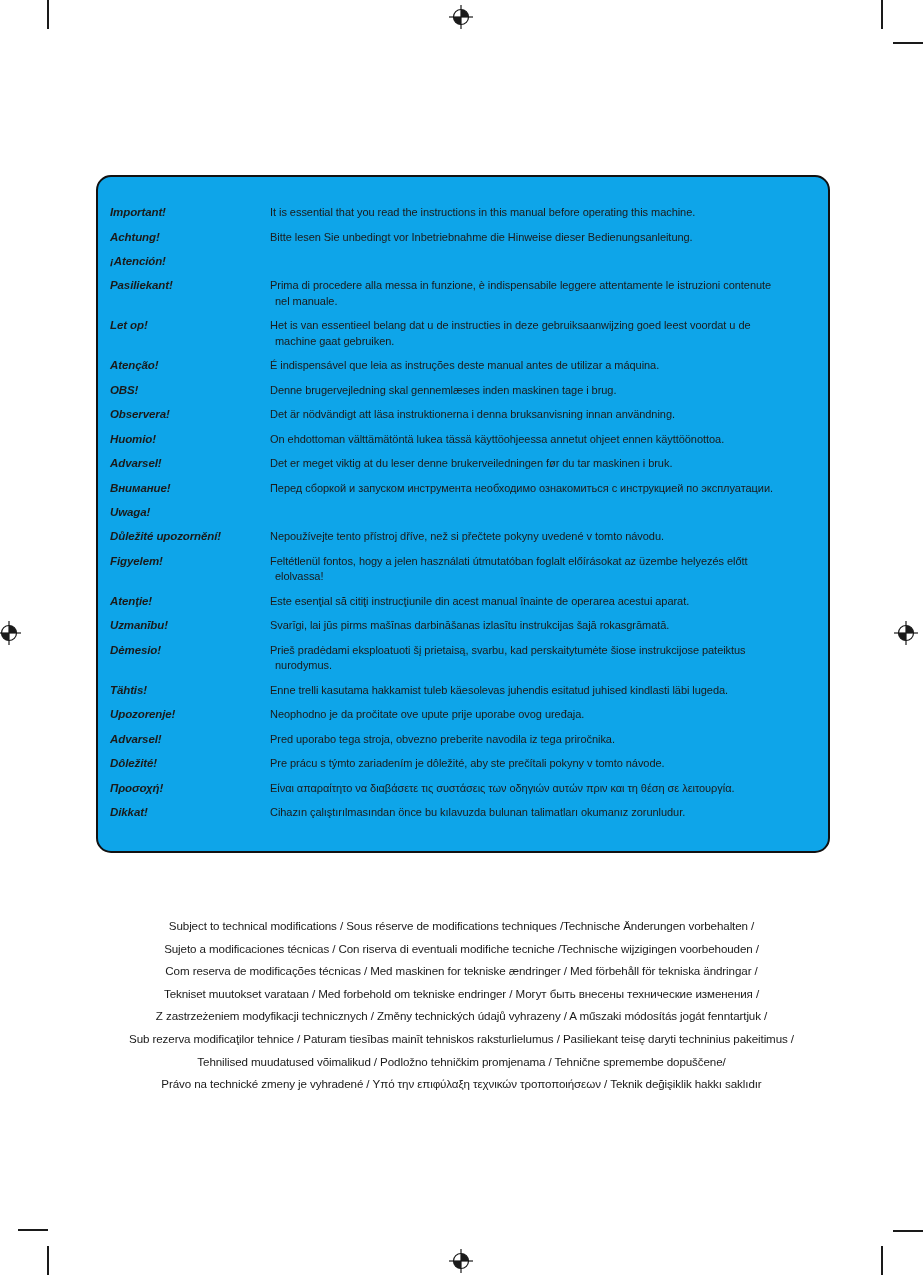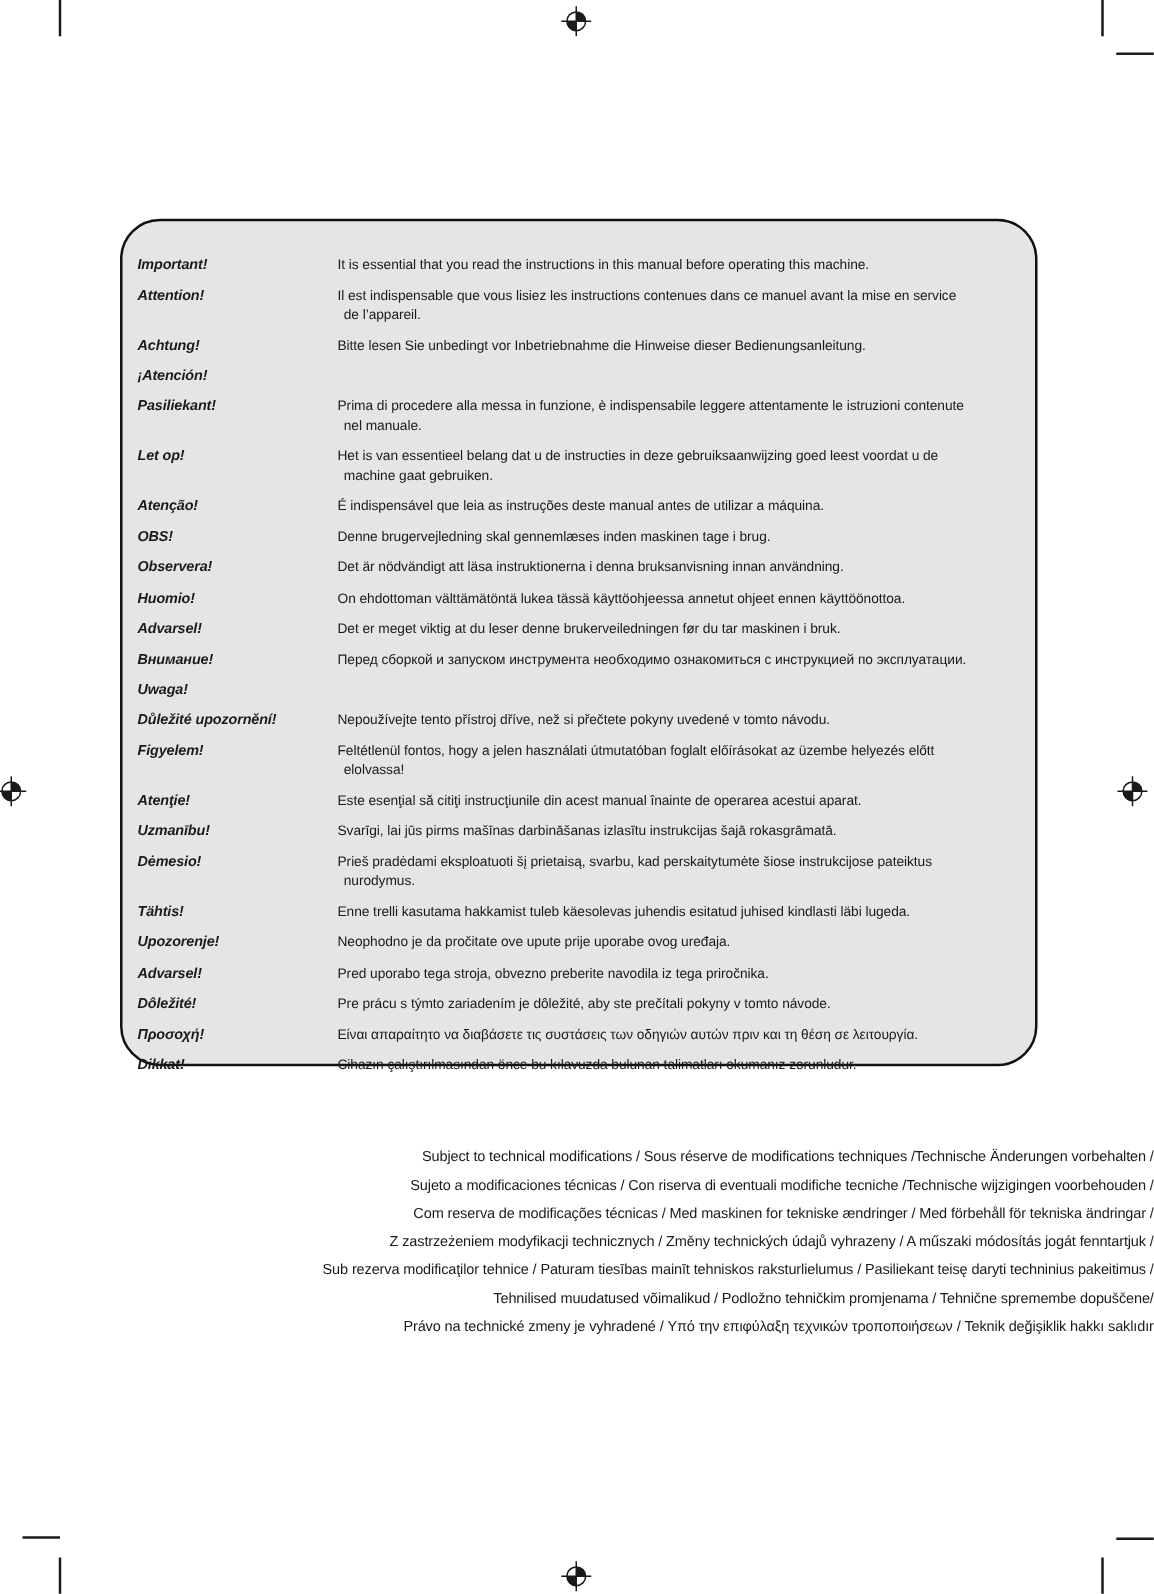--- a/index.html
+++ b/index.html
@@ -51,9 +51,9 @@
     width: 734px;
     height: 678px;
     border: 2px solid #111111;
-    border-radius: 32px;
+    border-radius: 15px;
     box-sizing: border-box;
-    background: #e5e5e5;
+    background: #0ea5e9;
   }
 
   #notice-list {

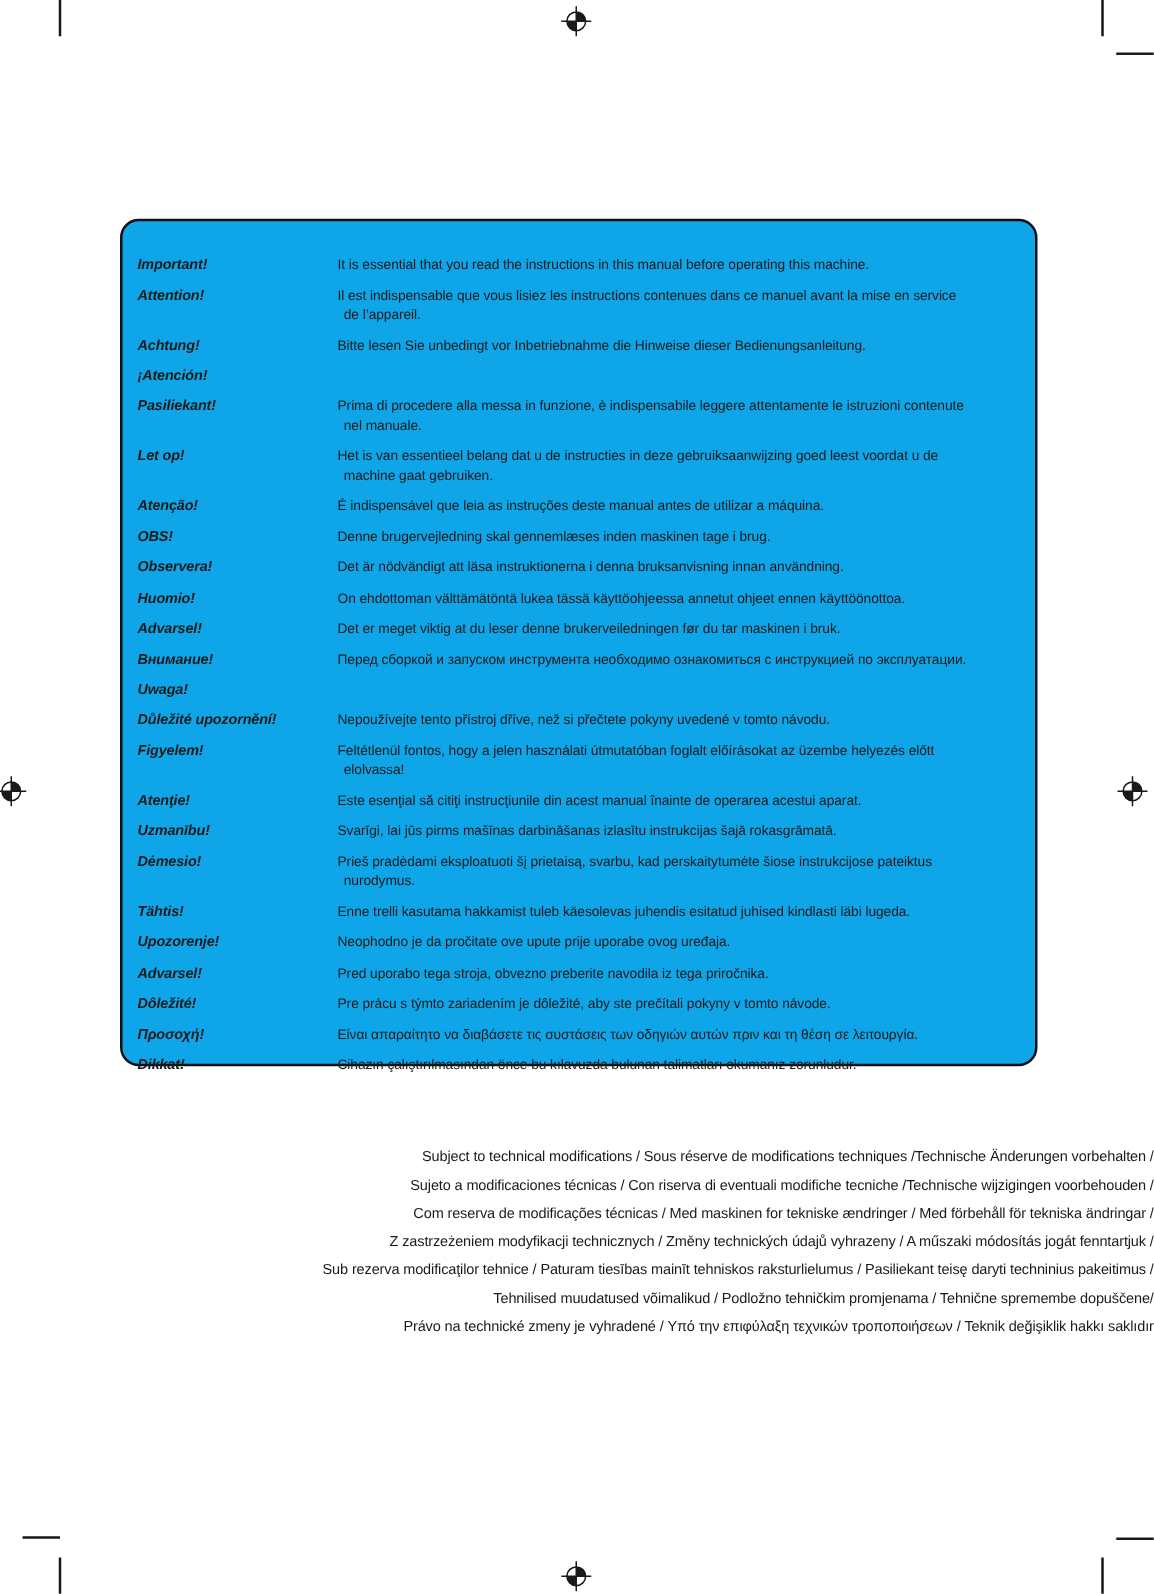--- a/index.html
+++ b/index.html
@@ -152,10 +152,6 @@
       <div class="notice-row">
         <div class="notice-lang">Important!</div>
         <div class="notice-text"><span>It is essential that you read the instructions in this manual before operating this machine.</span></div>
-      </div>
-      <div class="notice-row">
-        <div class="notice-lang">Attention!</div>
-        <div class="notice-text"><span>Il est indispensable que vous lisiez les instructions contenues dans ce manuel avant la mise en service</span><span class="cont">de l’appareil.</span></div>
       </div>
       <div class="notice-row">
         <div class="notice-lang">Achtung!</div>

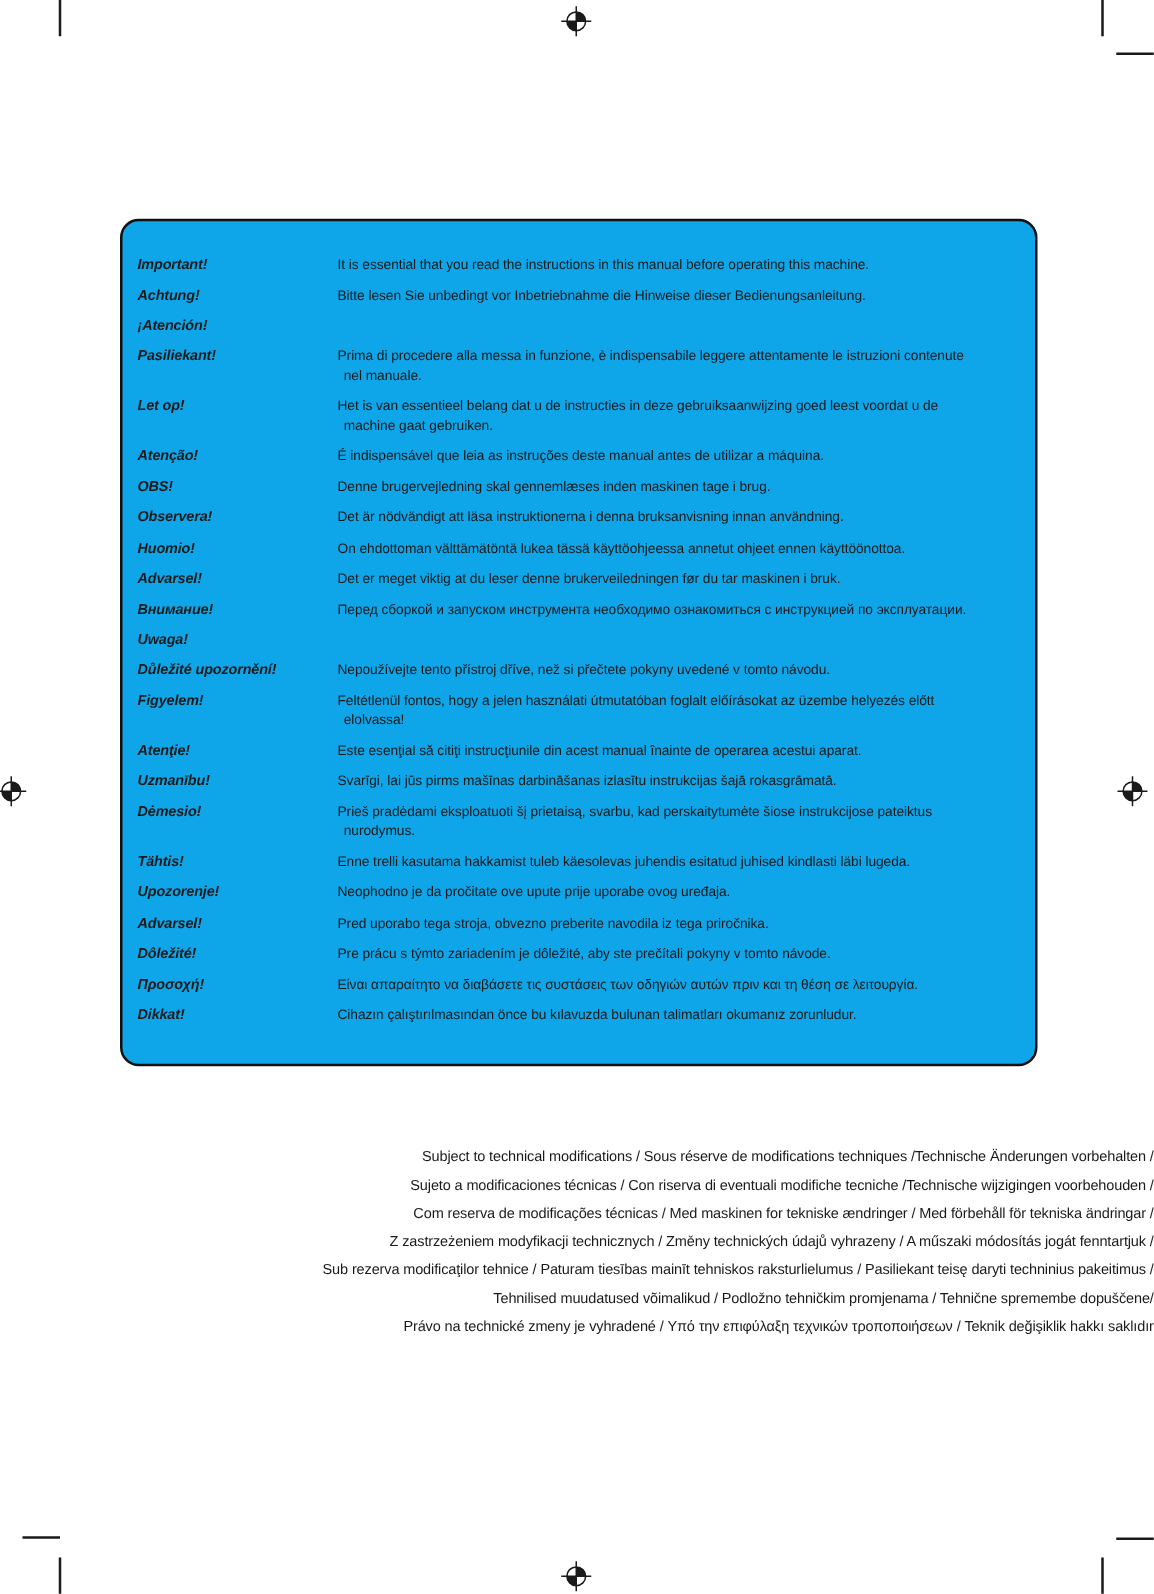--- a/index.html
+++ b/index.html
@@ -95,7 +95,7 @@
     left: 0;
     top: 915px;
     width: 923px;
-    text-align: right;
+    text-align: center;
   }
   .disclaimer-line {
     font-size: 11.6px;

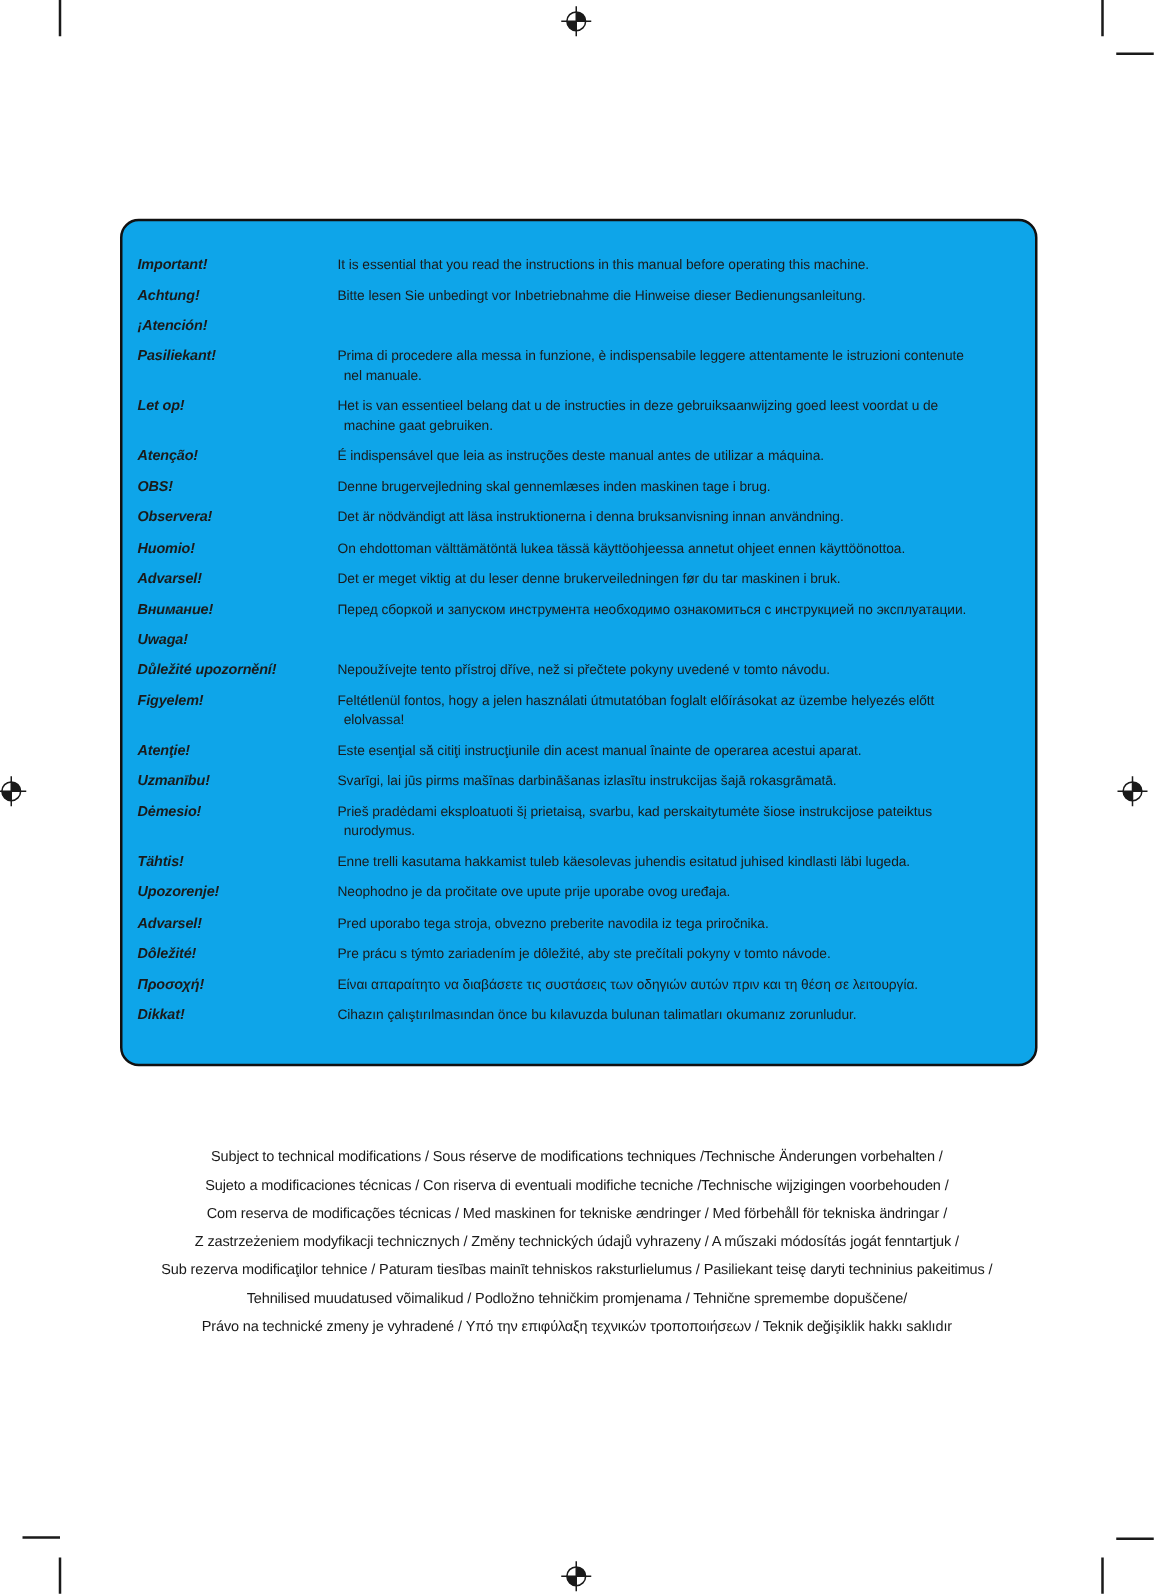--- a/index.html
+++ b/index.html
@@ -246,6 +246,7 @@
     <div class="disclaimer-line">Subject to technical modifications / Sous réserve de modifications techniques /Technische Änderungen vorbehalten /</div>
     <div class="disclaimer-line">Sujeto a modificaciones técnicas / Con riserva di eventuali modifiche tecniche /Technische wijzigingen voorbehouden /</div>
     <div class="disclaimer-line">Com reserva de modificações técnicas / Med maskinen for tekniske ændringer / Med förbehåll för tekniska ändringar /</div>
+    <div class="disclaimer-line">Tekniset muutokset varataan / Med forbehold om tekniske endringer / Могут быть внесены технические изменения /</div>
     <div class="disclaimer-line">Z zastrzeżeniem modyfikacji technicznych / Změny technických údajů vyhrazeny / A műszaki módosítás jogát fenntartjuk /</div>
     <div class="disclaimer-line">Sub rezerva modificaţilor tehnice / Paturam tiesības mainīt tehniskos raksturlielumus / Pasiliekant teisę daryti techninius pakeitimus /</div>
     <div class="disclaimer-line">Tehnilised muudatused võimalikud / Podložno tehničkim promjenama / Tehnične spremembe dopuščene/</div>

